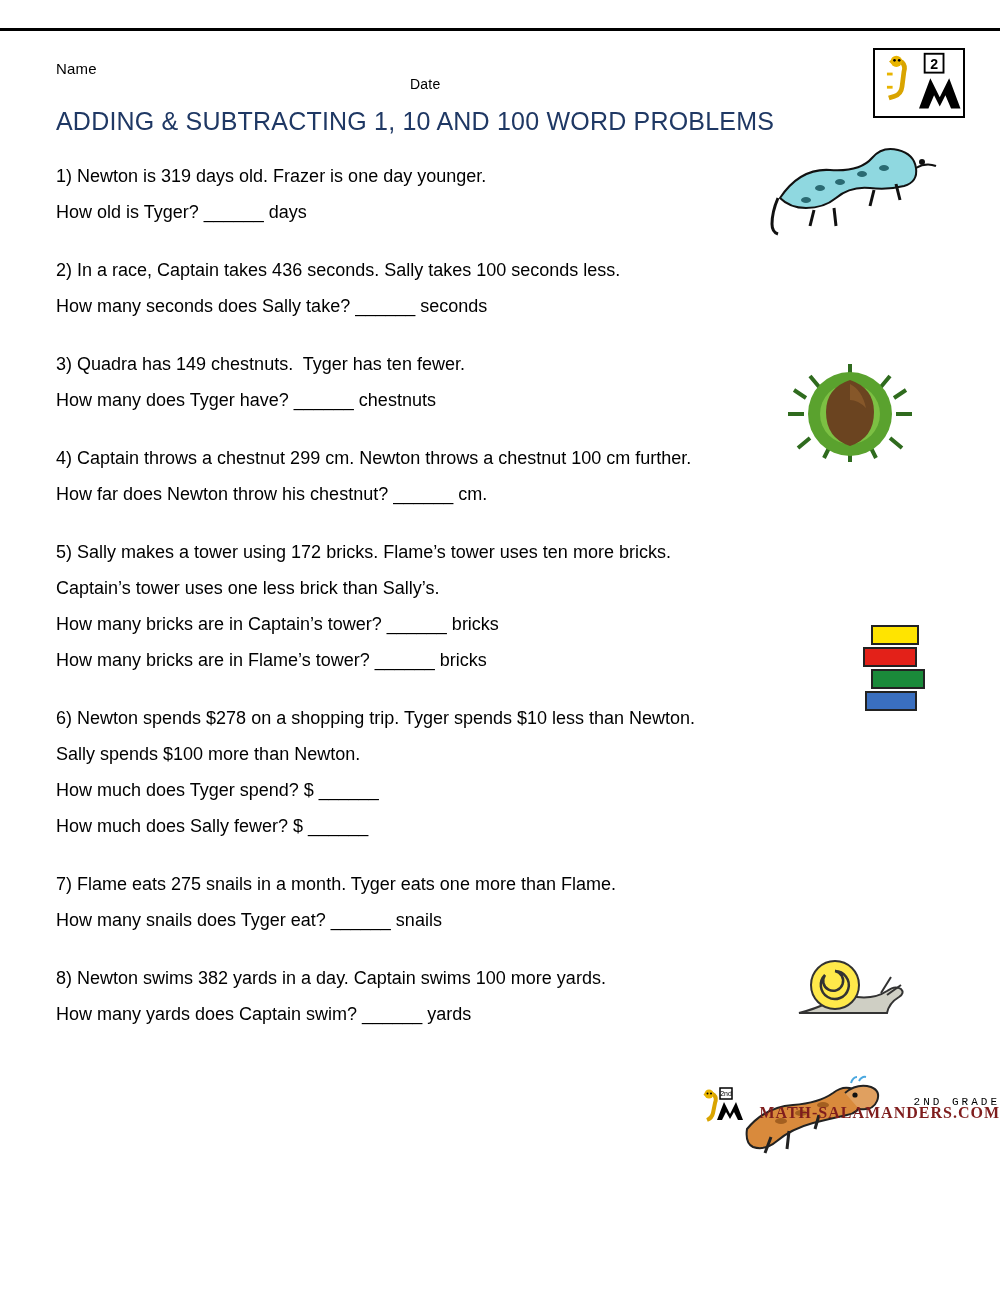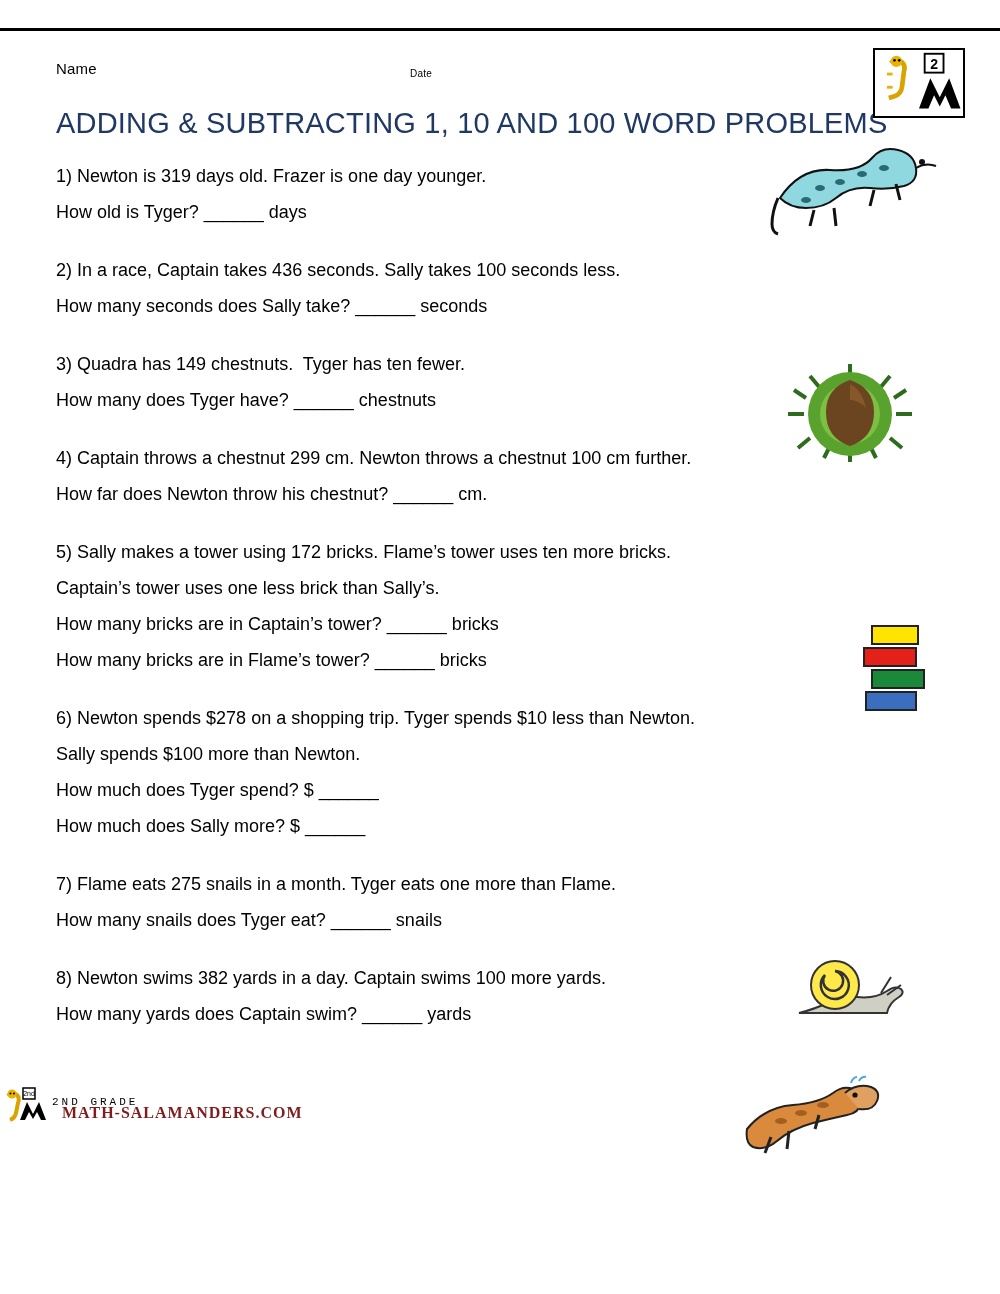--- a/index.html
+++ b/index.html
@@ -34,8 +34,8 @@
   }
   .hdr-date {
     position: absolute;
-    left: 410px; top: 68px;
-    font-size: 10px;
+    left: 410px; top: 76px;
+    font-size: 14px;
     letter-spacing: 0.2px;
   }
   .title {

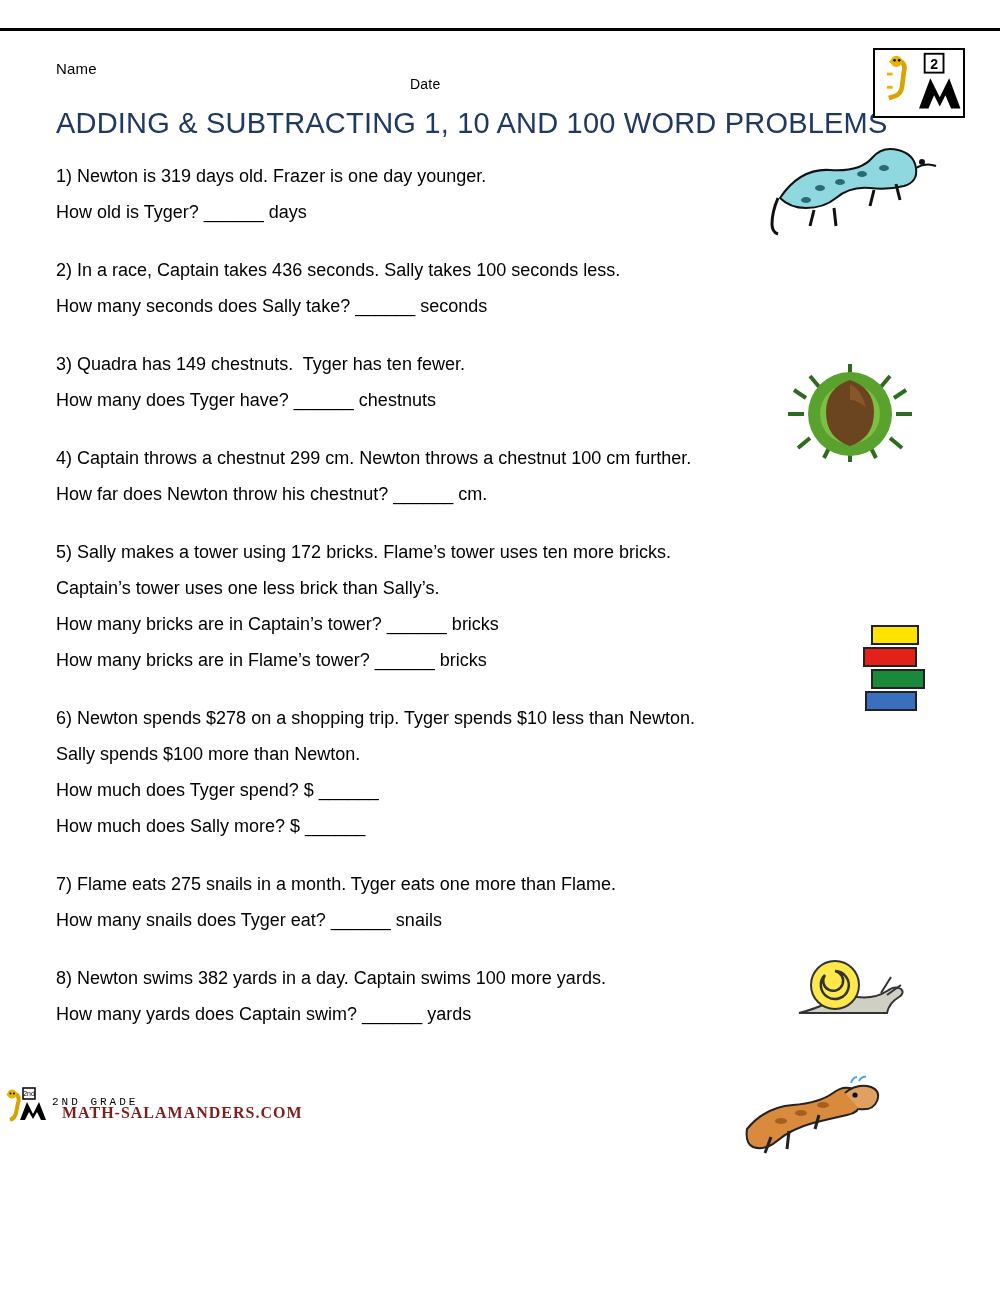--- a/index.html
+++ b/index.html
@@ -41,7 +41,7 @@
   .title {
     position: absolute;
     left: 56px; top: 107px;
-    font-size: 29px;
+    font-size: 25px;
     color: #1f3864;
     letter-spacing: 0.2px;
     white-space: nowrap;

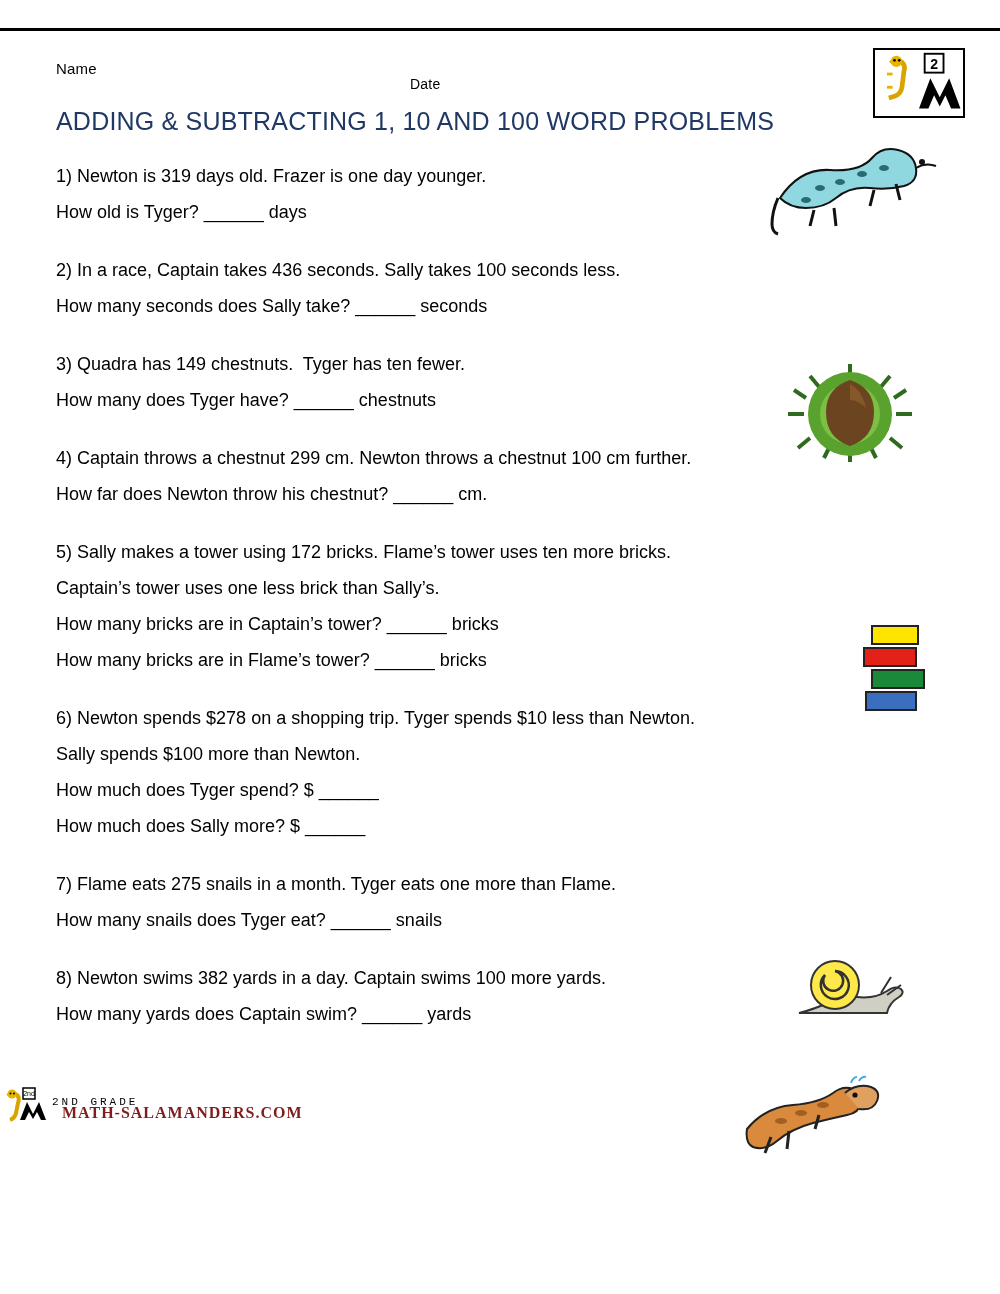--- a/index.html
+++ b/index.html
@@ -217,7 +217,7 @@
       <div class="line">6) Newton spends $278 on a shopping trip. Tyger spends $10 less than Newton.</div>
       <div class="line">Sally spends $100 more than Newton.</div>
       <div class="line">How much does Tyger spend? $ ______</div>
-      <div class="line">How much does Sally more? $ ______</div>
+      <div class="line">How much does Sally fewer? $ ______</div>
     </div>
 
     <div class="problem">

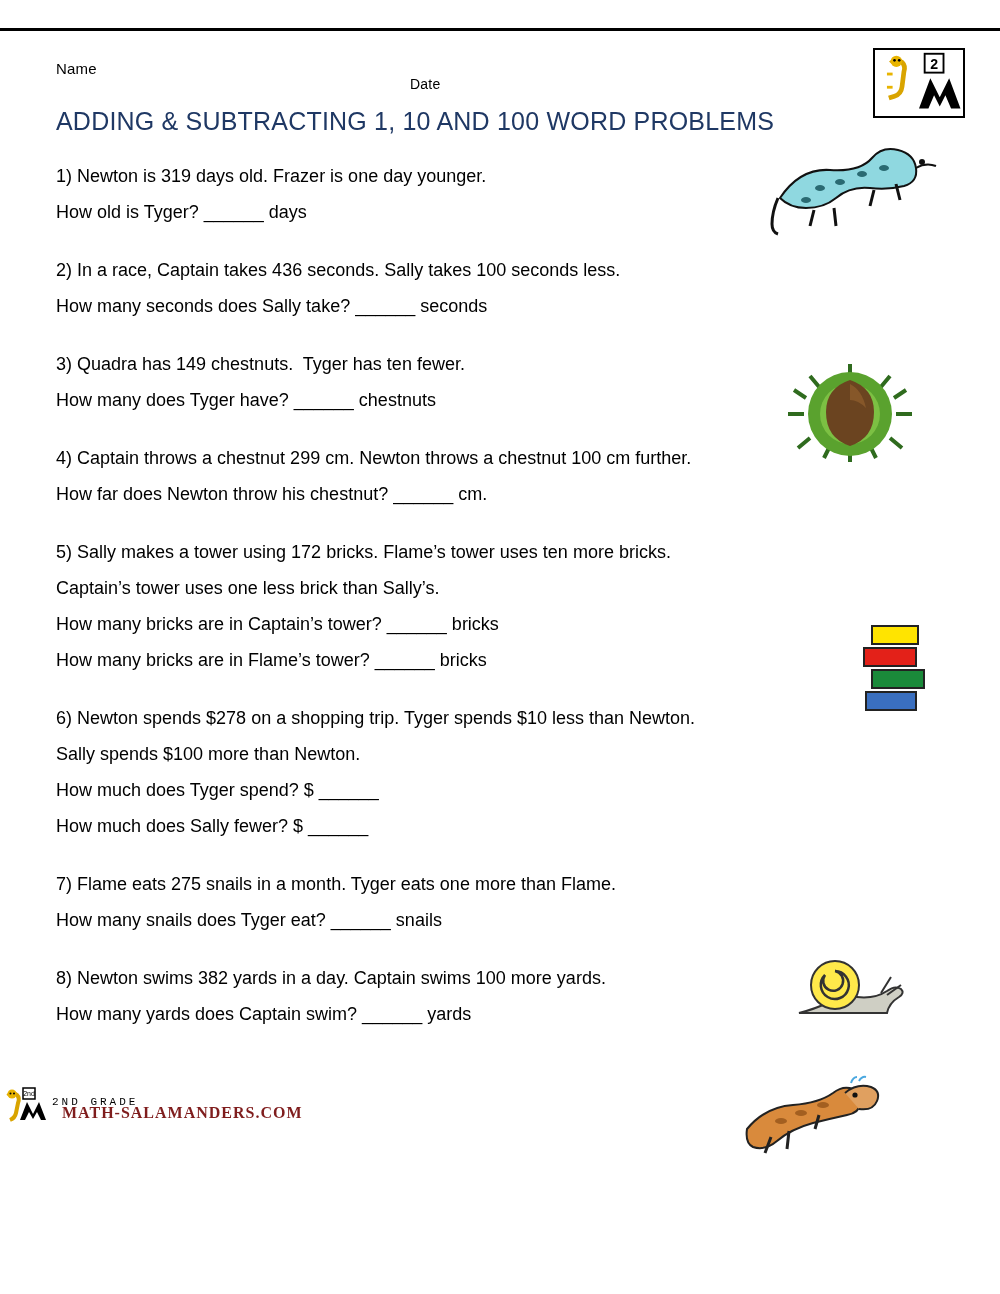--- a/index.html
+++ b/index.html
@@ -72,7 +72,7 @@
     position: absolute;
     left: 0; bottom: 34px;
     width: 1000px;
-    text-align: left;
+    text-align: right;
   }
   .footer-grade {
     font-family: "Liberation Mono", monospace;

